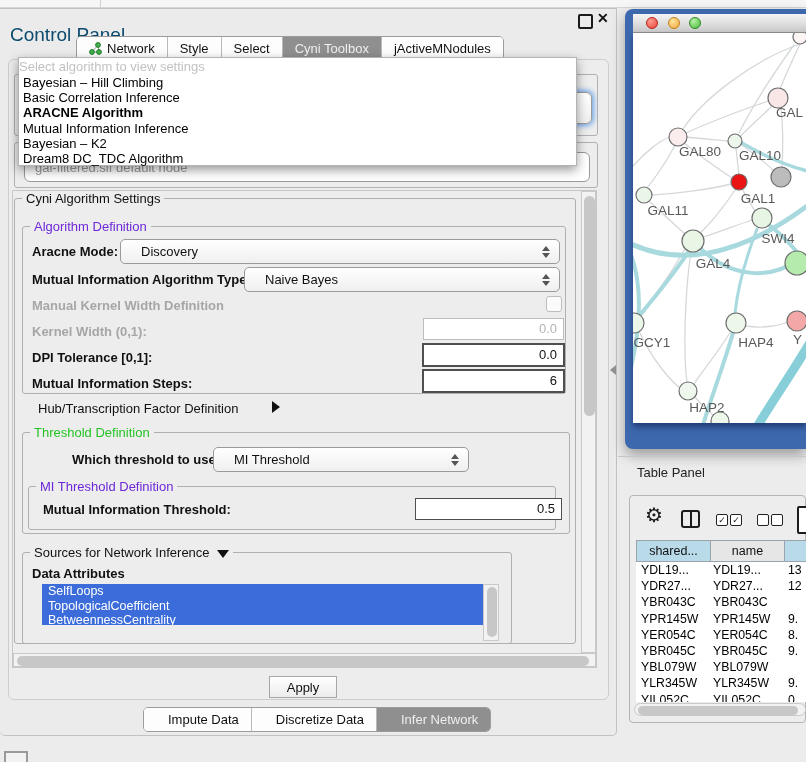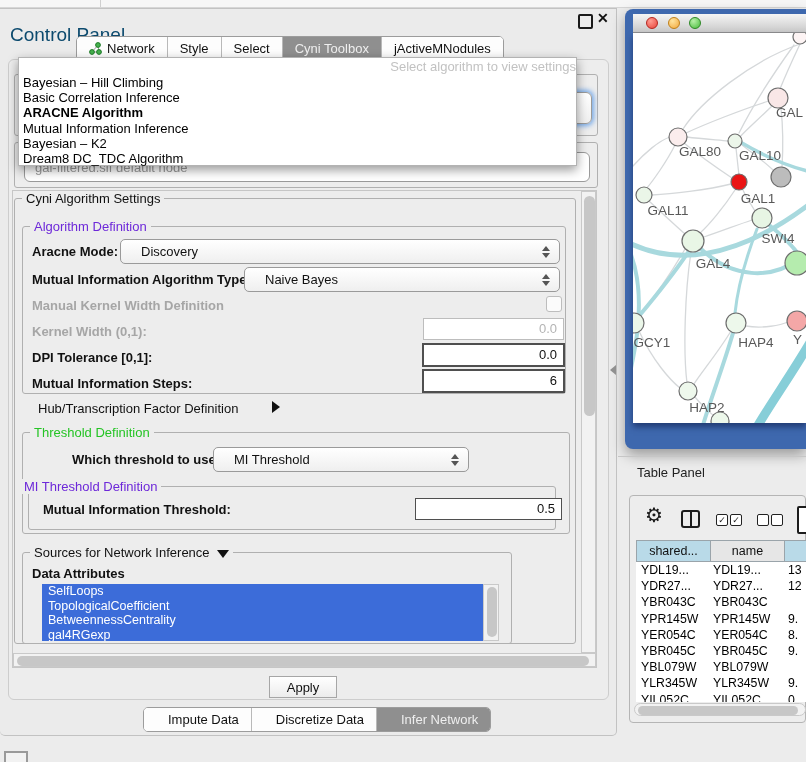--- a/index.html
+++ b/index.html
@@ -49,7 +49,7 @@
   
   #dropdown{left:18px;top:57px;width:559px;height:109px;background:#fff;border:1px solid #b3b3b3;
             box-shadow:0 4px 10px rgba(0,0,0,.40);z-index:40;box-sizing:border-box;}
-  #dd-ph{height:17px;text-align:right;color:#c2c2c2;font-size:13px;line-height:17px;}
+  #dd-ph{height:17px;text-align:left;color:#c2c2c2;font-size:13px;line-height:17px;}
   .dd-item{height:15.2px;line-height:15.2px;font-size:13px;color:#000;padding-left:4px;white-space:nowrap;}
   .dd-item.sel{font-weight:bold;}
   

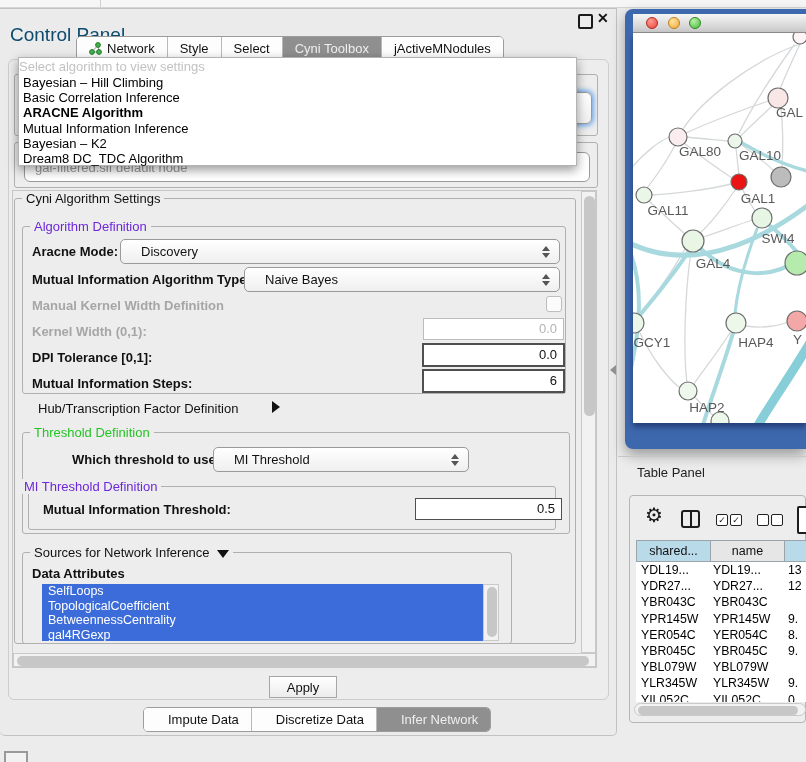--- a/index.html
+++ b/index.html
@@ -194,7 +194,7 @@
   </div>
 
   <div class="gbox" style="left:28px;top:486px;width:528px;height:44px;"></div>
-  <div class="gtitle t-blue" style="left:20px;top:479px;text-align:center;">MI Threshold Definition</div>
+  <div class="gtitle t-blue" style="left:36px;top:479px;text-align:center;">MI Threshold Definition</div>
   <div class="blabel" style="left:43px;top:502px;">Mutual Information Threshold:</div>
   <div class="field" style="left:415px;top:498px;width:133px;border-width:1.5px;">0.5</div>
 

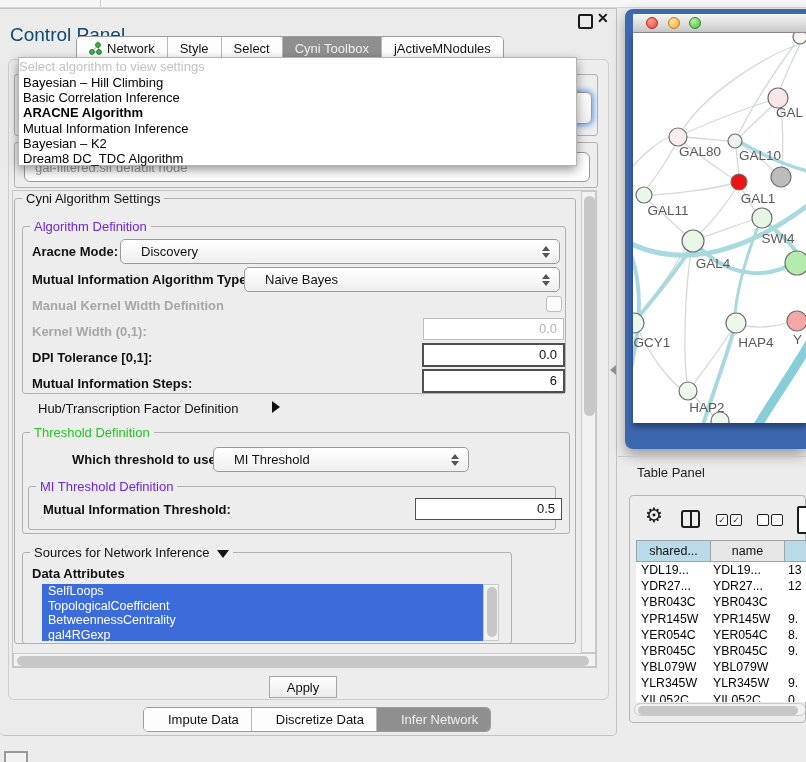--- a/index.html
+++ b/index.html
@@ -56,7 +56,7 @@
   .sb-track{position:absolute;background:#f2f2f2;border:1px solid #c9c9c9;box-sizing:border-box;}
   .sb-thumb{position:absolute;background:#c7c7c7;border-radius:6px;}
   
-  #attr-list{left:42px;top:584px;width:441px;height:57px;background:#3c6cd9;overflow:hidden;}
+  #attr-list{left:42px;top:584px;width:441px;height:41px;background:#3c6cd9;overflow:hidden;}
   .attr-item{height:14.6px;line-height:14.6px;font-size:12.5px;color:#fff;padding-left:6px;white-space:nowrap;}
   
   #apply{left:269px;top:676px;width:68px;height:22px;border:1px solid #a6a6a6;border-radius:0;

